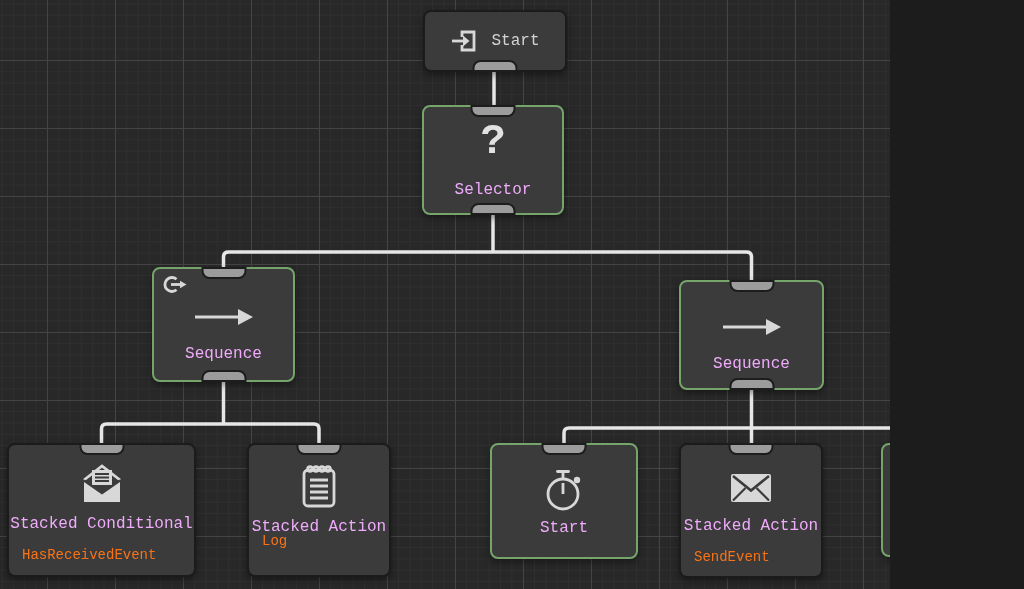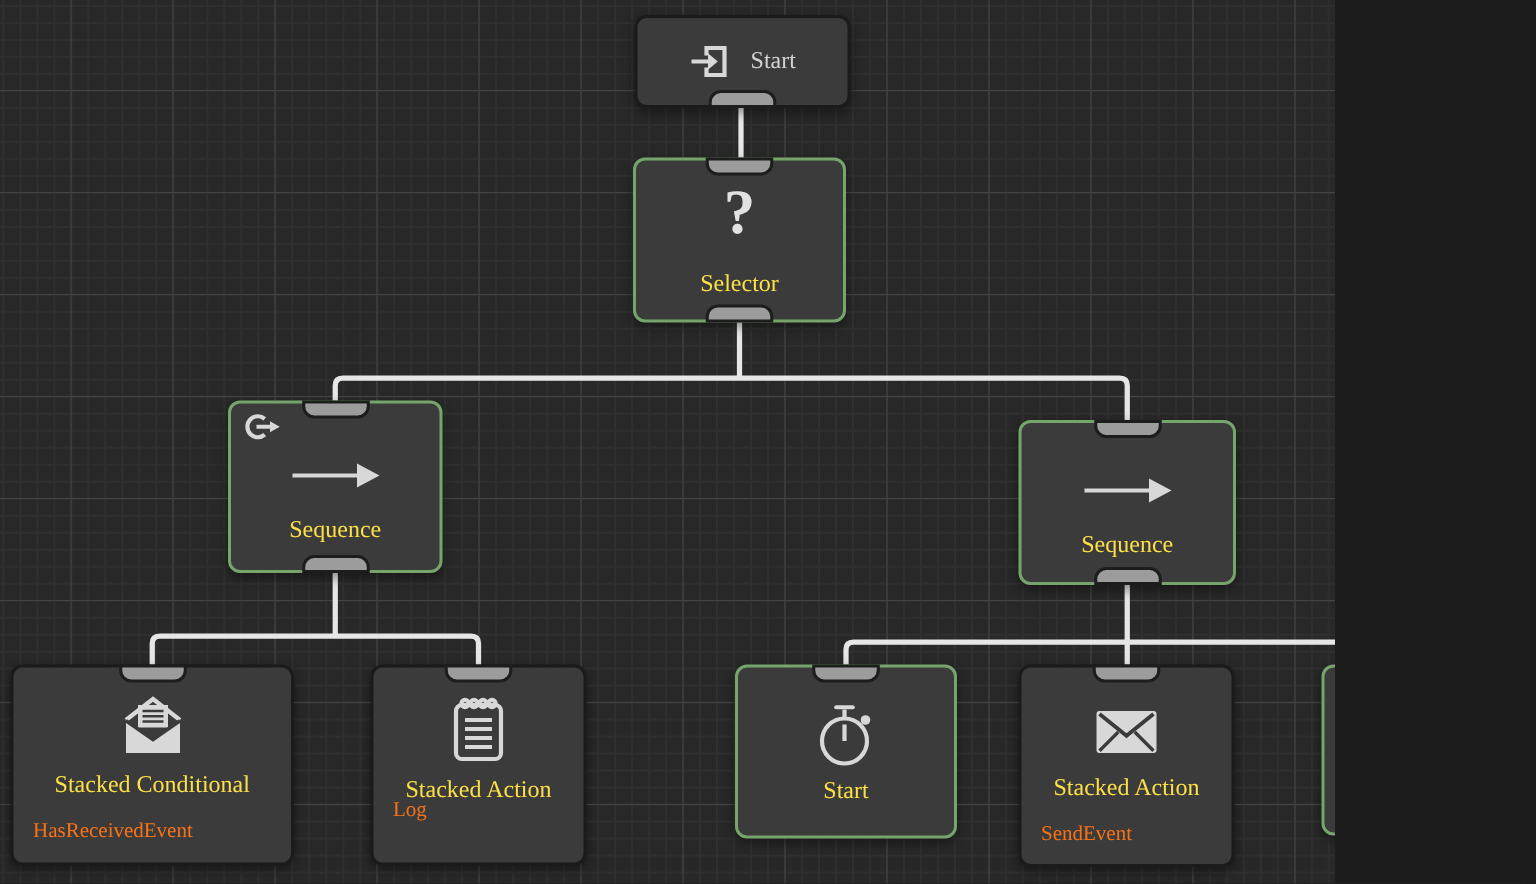--- a/index.html
+++ b/index.html
@@ -16,7 +16,7 @@
       linear-gradient(90deg, #2f2f2f 1px, transparent 1px);
     background-size:68px 68px,68px 68px,11.33px 11.33px,11.33px 11.33px;
     background-position:0 60px,47px 0,0 3.3px,1.6px 0;
-    font-family:Liberation Serif, serif;
+    font-family:Liberation Mono, monospace;
   }
   svg.edges{position:absolute;left:0;top:0;width:1024px;height:589px;pointer-events:none;}
   .edge{stroke:#e6e6e6;stroke-width:3.5;fill:none;stroke-linejoin:round;}

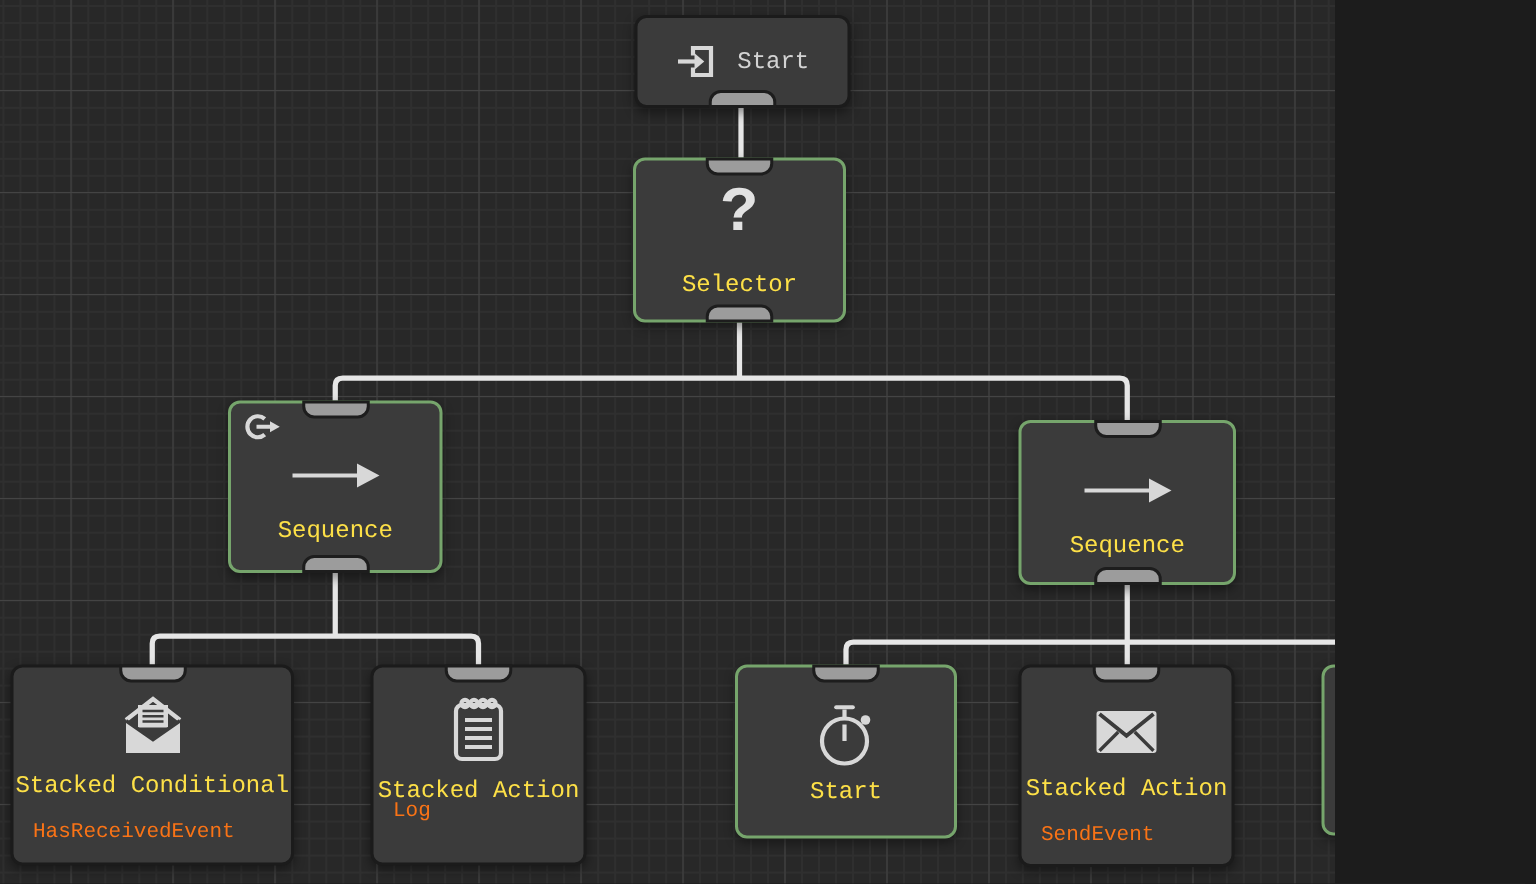--- a/index.html
+++ b/index.html
@@ -40,7 +40,7 @@
   .port.out{bottom:-2px;border-radius:8px 8px 0 0;}
 
   .icon-c{position:absolute;left:0;right:0;display:flex;justify-content:center;}
-  .title{position:absolute;left:0;right:0;text-align:center;font-size:16px;color:#fde047;white-space:nowrap;}
+  .title{position:absolute;left:0;right:0;text-align:center;font-size:16px;color:#f0abfc;white-space:nowrap;}
   .subtitle{position:absolute;left:13px;font-size:14px;color:#f97316;white-space:nowrap;}
   .qmark{font-weight:bold;font-size:42px;line-height:1;color:#e2e2e2;}
 

